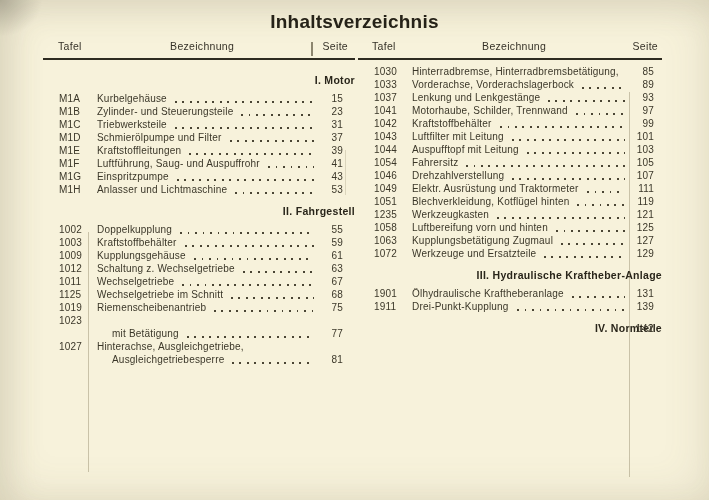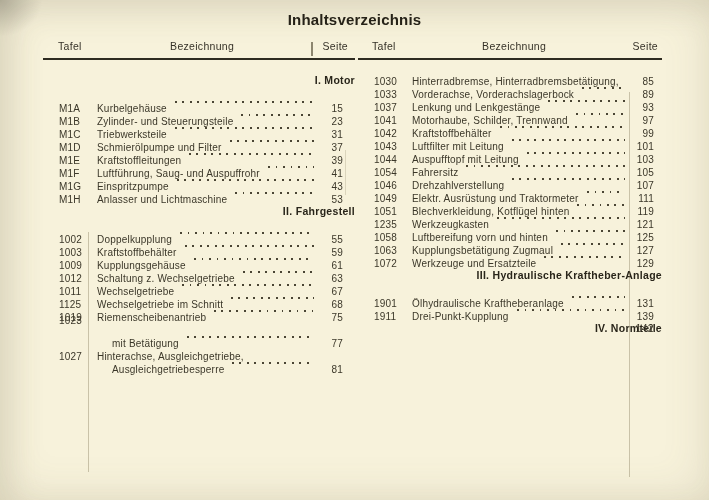--- a/index.html
+++ b/index.html
@@ -19,7 +19,7 @@
   }
   .title{
     position:absolute;top:11px;left:0;width:709px;
-    text-align:center;font-size:15px;font-weight:bold;
+    text-align:center;font-size:19px;font-weight:bold;
     color:#262218;letter-spacing:.2px;
   }
   .col{position:absolute;top:40px;}

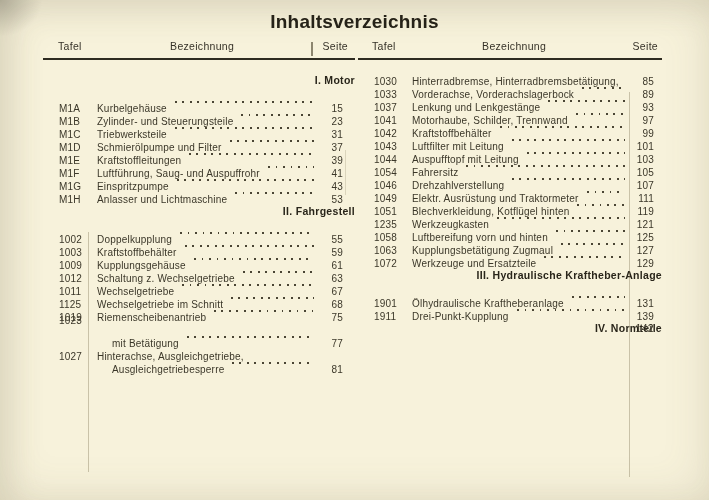--- a/index.html
+++ b/index.html
@@ -47,7 +47,7 @@
   .col-left  .line{padding-right:12px;}
   .col-right .line{padding-right:8px;}
   .tafel{flex:0 0 32px;margin-left:16px;}
-  .name{flex:0 1 auto;padding-left:6px;overflow:hidden;margin-top:10px;}
+  .name{flex:0 1 auto;padding-left:6px;overflow:hidden;}
   .name.cont{padding-left:21px;}
   .leader{
     flex:1 1 6px;height:1.8px;align-self:flex-end;

